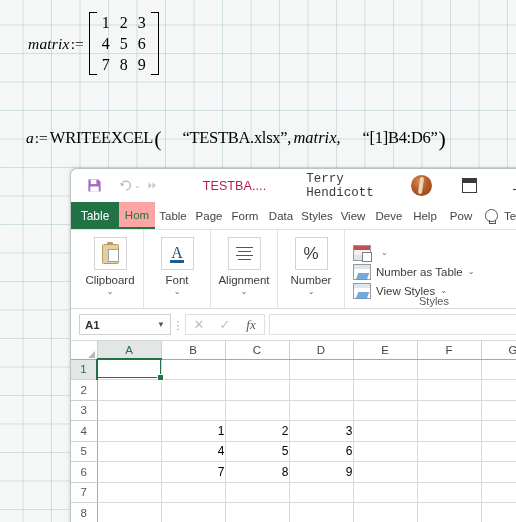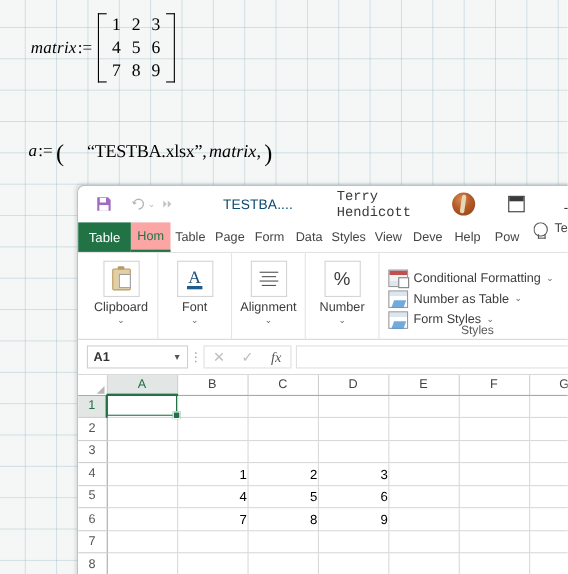--- a/index.html
+++ b/index.html
@@ -583,6 +583,7 @@
   <div class="math-expr" id="writeexcel-line">
     <span class="var-name">a</span>
     <span class="assign-op">:=</span>
+    <span class="fn-name">WRITEEXCEL</span>
     <span class="paren">(</span>
     <span class="str-arg">“TESTBA.xlsx”</span>
     <span class="comma">,</span>

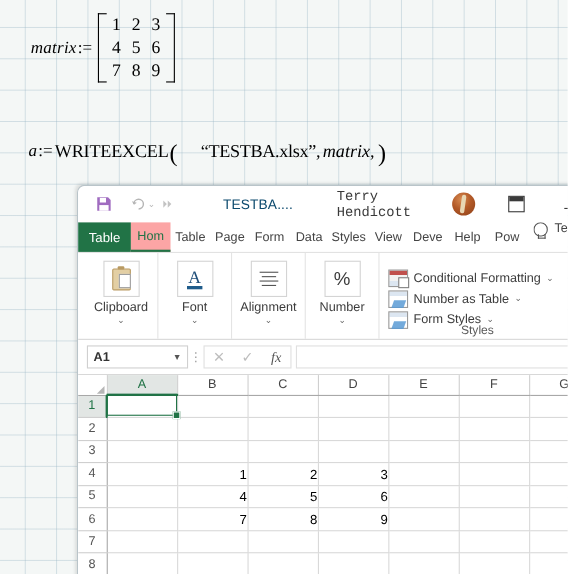--- a/index.html
+++ b/index.html
@@ -589,6 +589,7 @@
     <span class="comma">,</span>
     <span class="italic-arg">matrix</span>
     <span class="comma">,</span>
+    <span class="str-arg">“[1]B4:D6”</span>
     <span class="paren">)</span>
   </div>
 

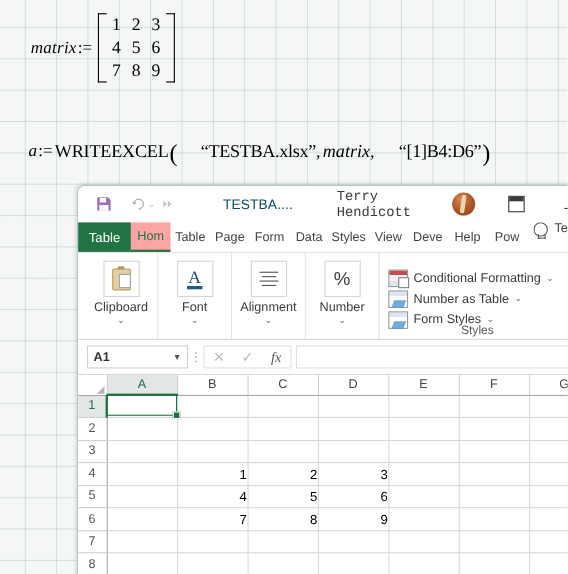--- a/index.html
+++ b/index.html
@@ -134,7 +134,7 @@
   #excel-doc-title {
     margin-left: 39px;
     font-size: 12.5px;
-    color: #0c4a6e;
+    color: #be185d;
     letter-spacing: 0.1px;
   }
   #excel-user-name {

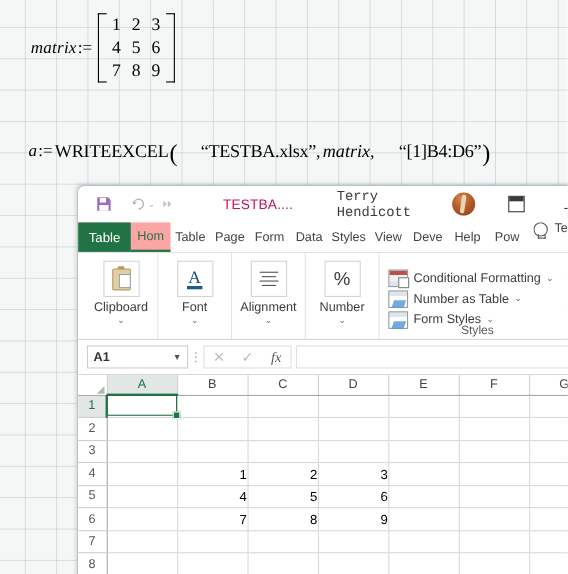--- a/index.html
+++ b/index.html
@@ -218,6 +218,7 @@
   }
   #tell-me-group {
     display: flex;
+    align-items: center;
     margin-left: 6px;
     color: #444;
     overflow: hidden;

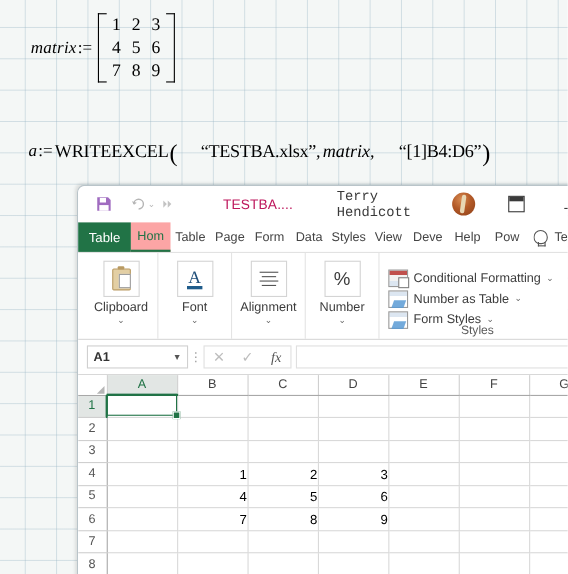--- a/index.html
+++ b/index.html
@@ -686,7 +686,6 @@
     <div id="styles-group">
       <div class="style-item">
         <span class="style-icon icon-condfmt"></span>
-        <span>Conditional Formatting</span>
         <span class="style-caret">⌄</span>
       </div>
       <div class="style-item">

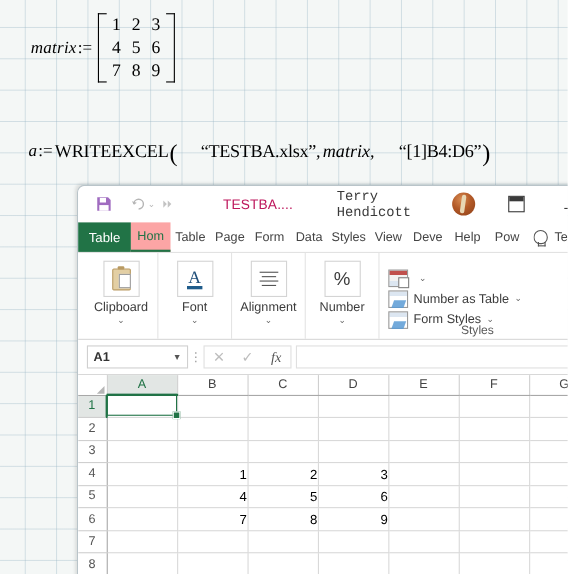--- a/index.html
+++ b/index.html
@@ -695,7 +695,7 @@
       </div>
       <div class="style-item">
         <span class="style-icon icon-table"></span>
-        <span>Form Styles</span>
+        <span>View Styles</span>
         <span class="style-caret">⌄</span>
       </div>
       <span id="styles-group-label">Styles</span>

